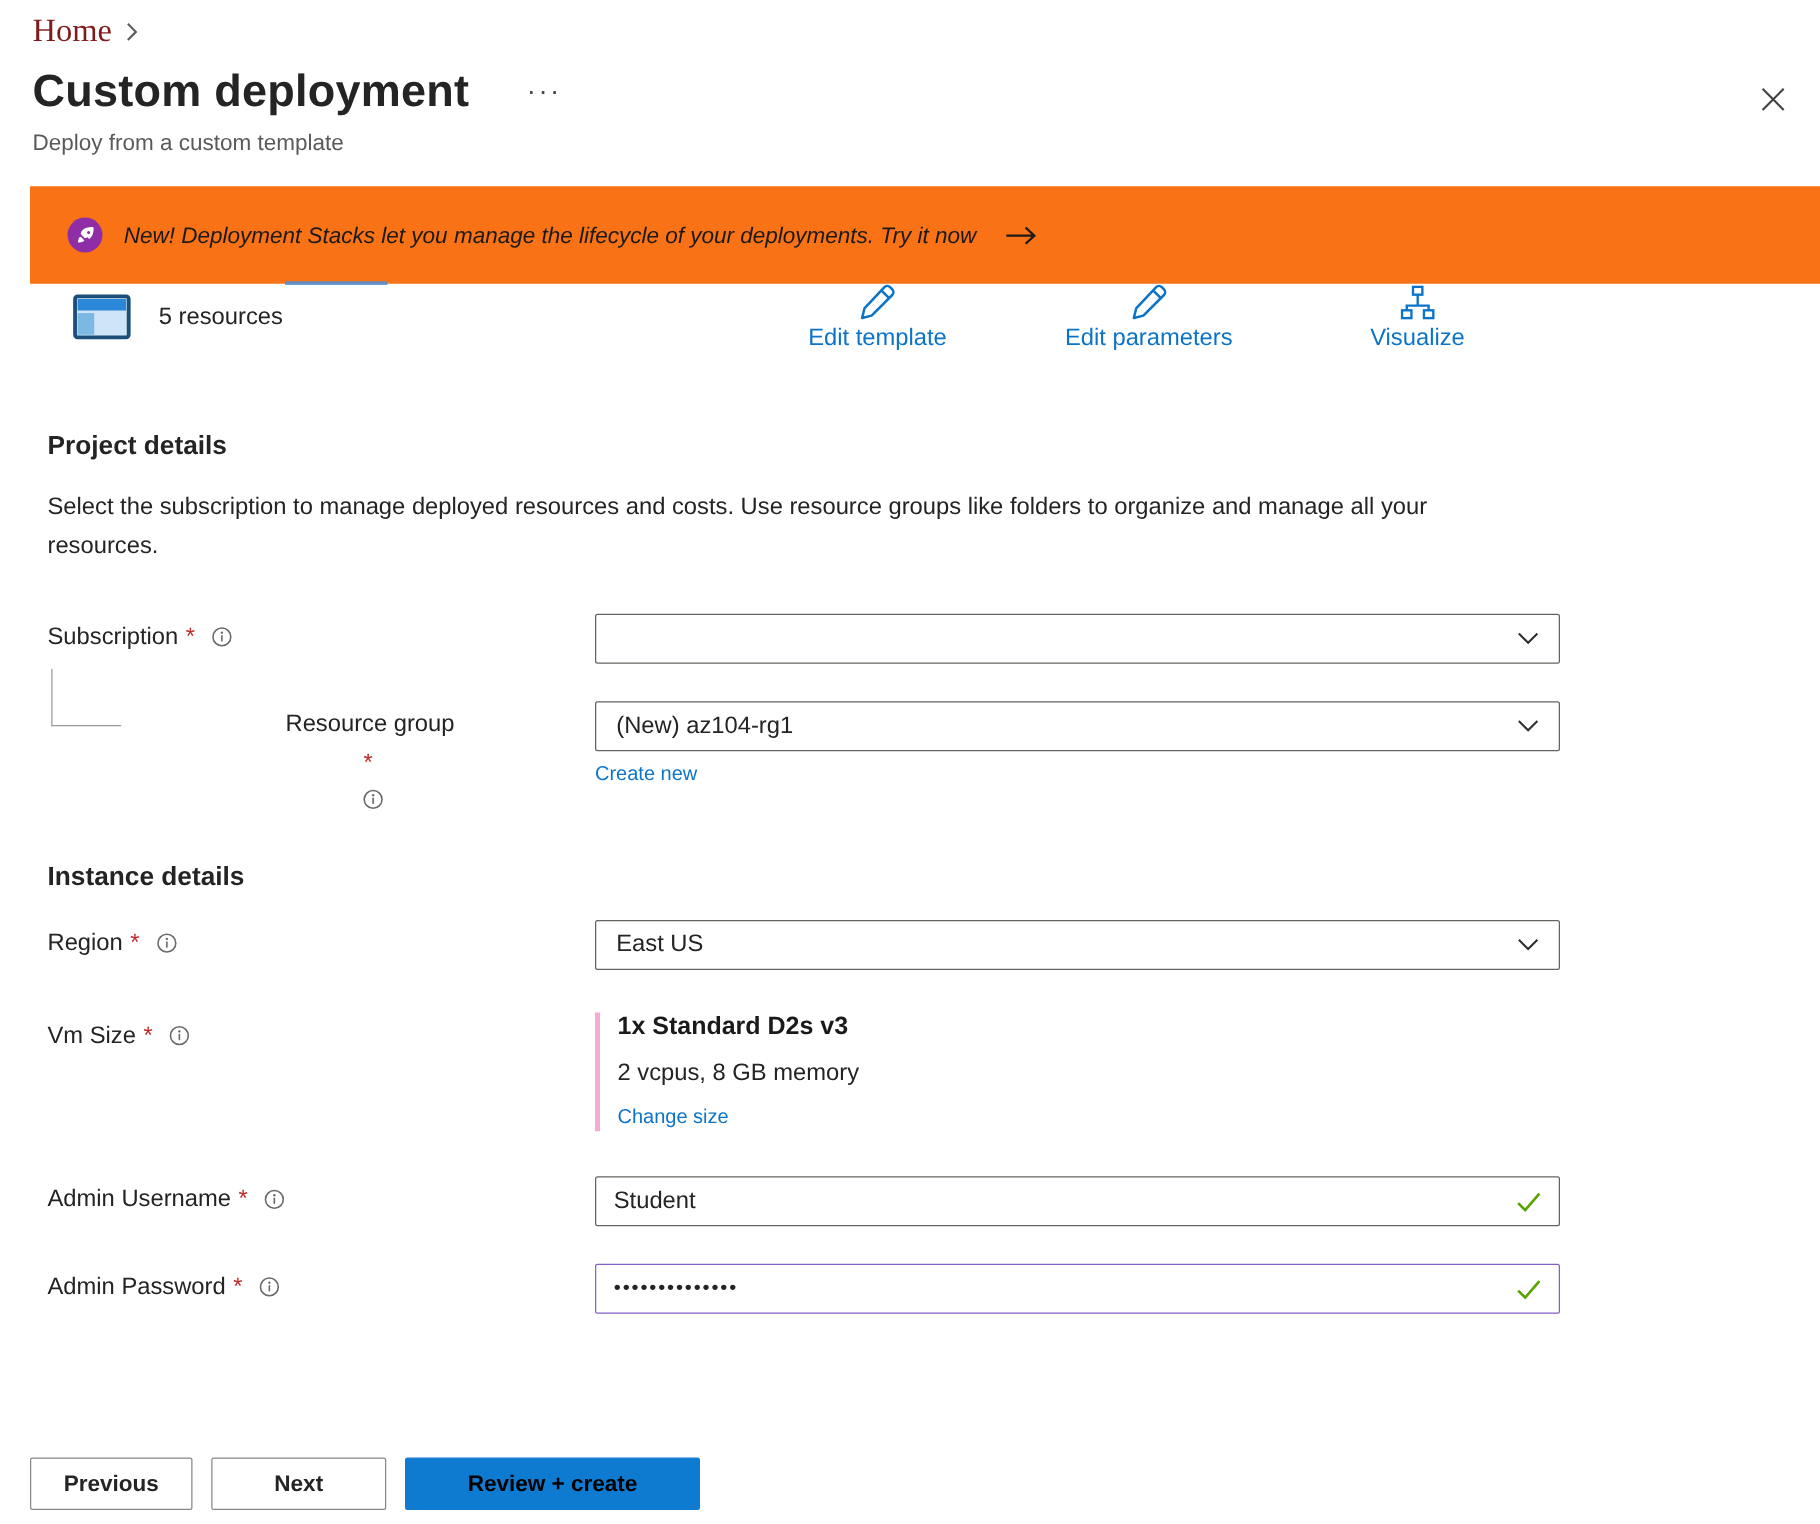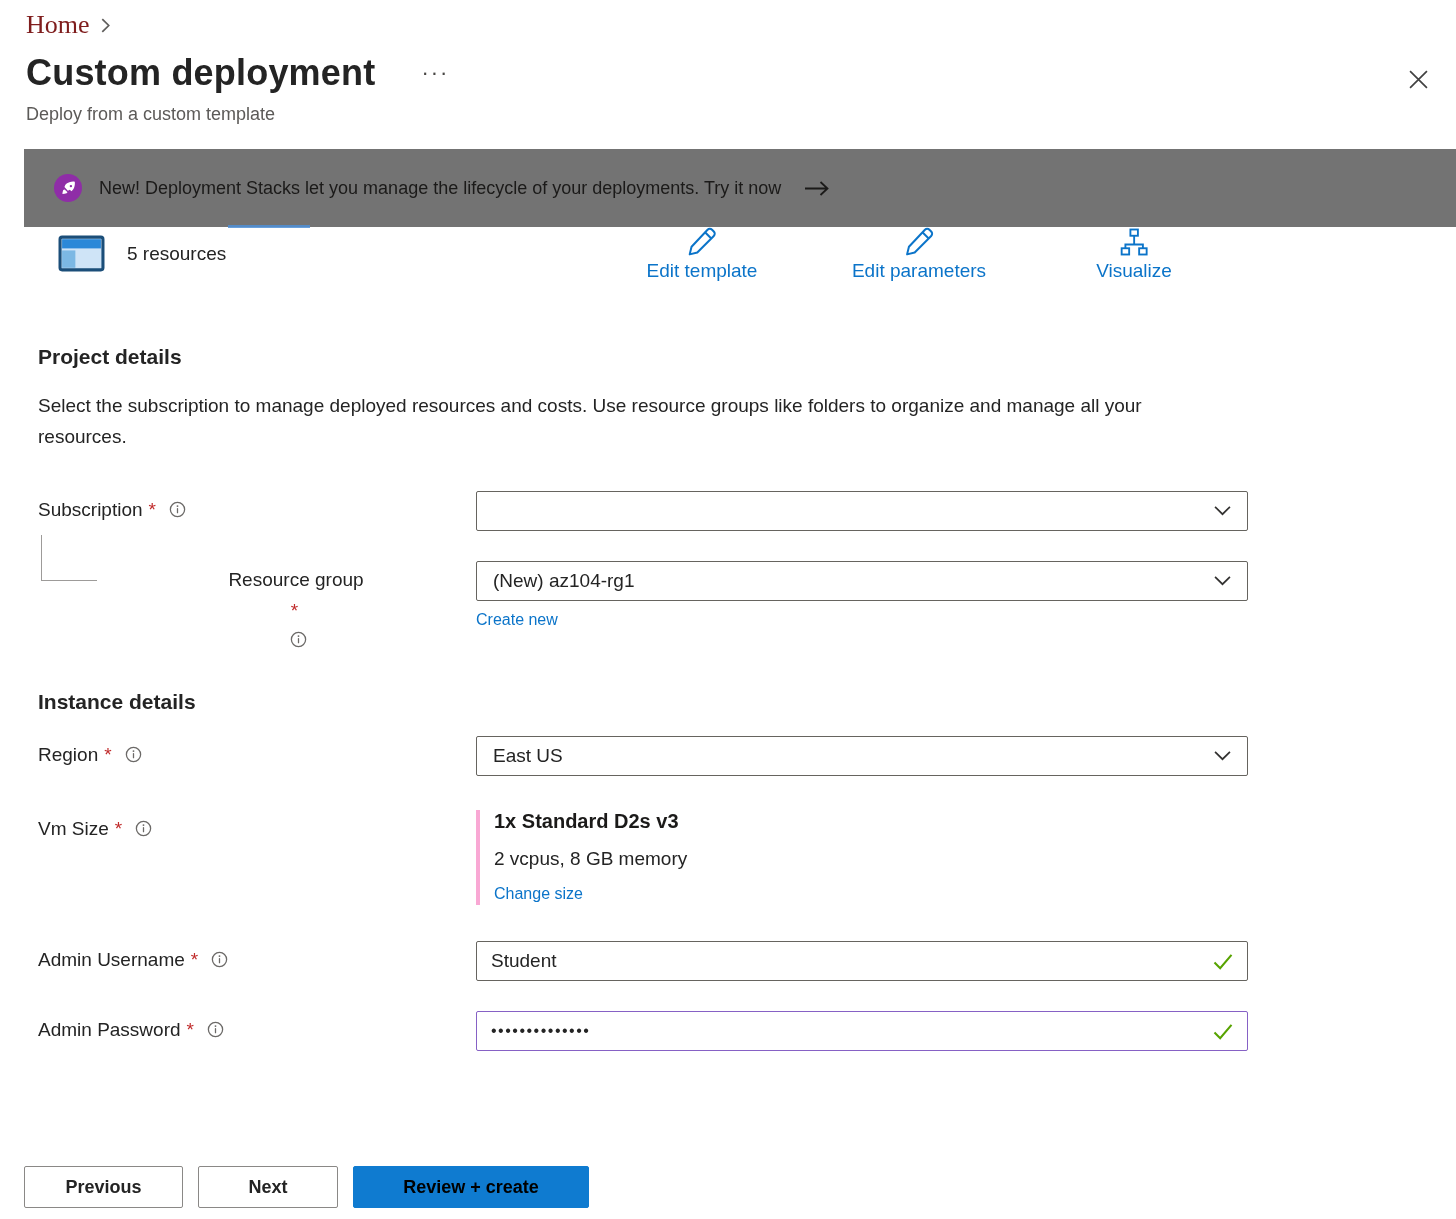--- a/index.html
+++ b/index.html
@@ -16,7 +16,7 @@
   .close-btn { position:absolute; top:66px; right:24px; cursor:pointer; padding:4px; }
   .subtitle { margin:10px 0 0 26px; font-size:18px; color:#5c5a58; }
 
-  .banner { margin:24px 0 0 24px; height:78px; background:#737373; display:flex; align-items:center; gap:17px; padding-left:30px; cursor:pointer; }
+  .banner { margin:24px 0 0 24px; height:78px; background:#f97316; display:flex; align-items:center; gap:17px; padding-left:30px; cursor:pointer;font-style:italic; }
   .rocket-badge { width:28px; height:28px; border-radius:50%; background:#8f2da7; display:flex; align-items:center; justify-content:center; flex:0 0 auto; }
   .banner-text { font-size:18px; color:#1b1a19; }
   .banner-arrow { display:flex; margin-left:6px; }

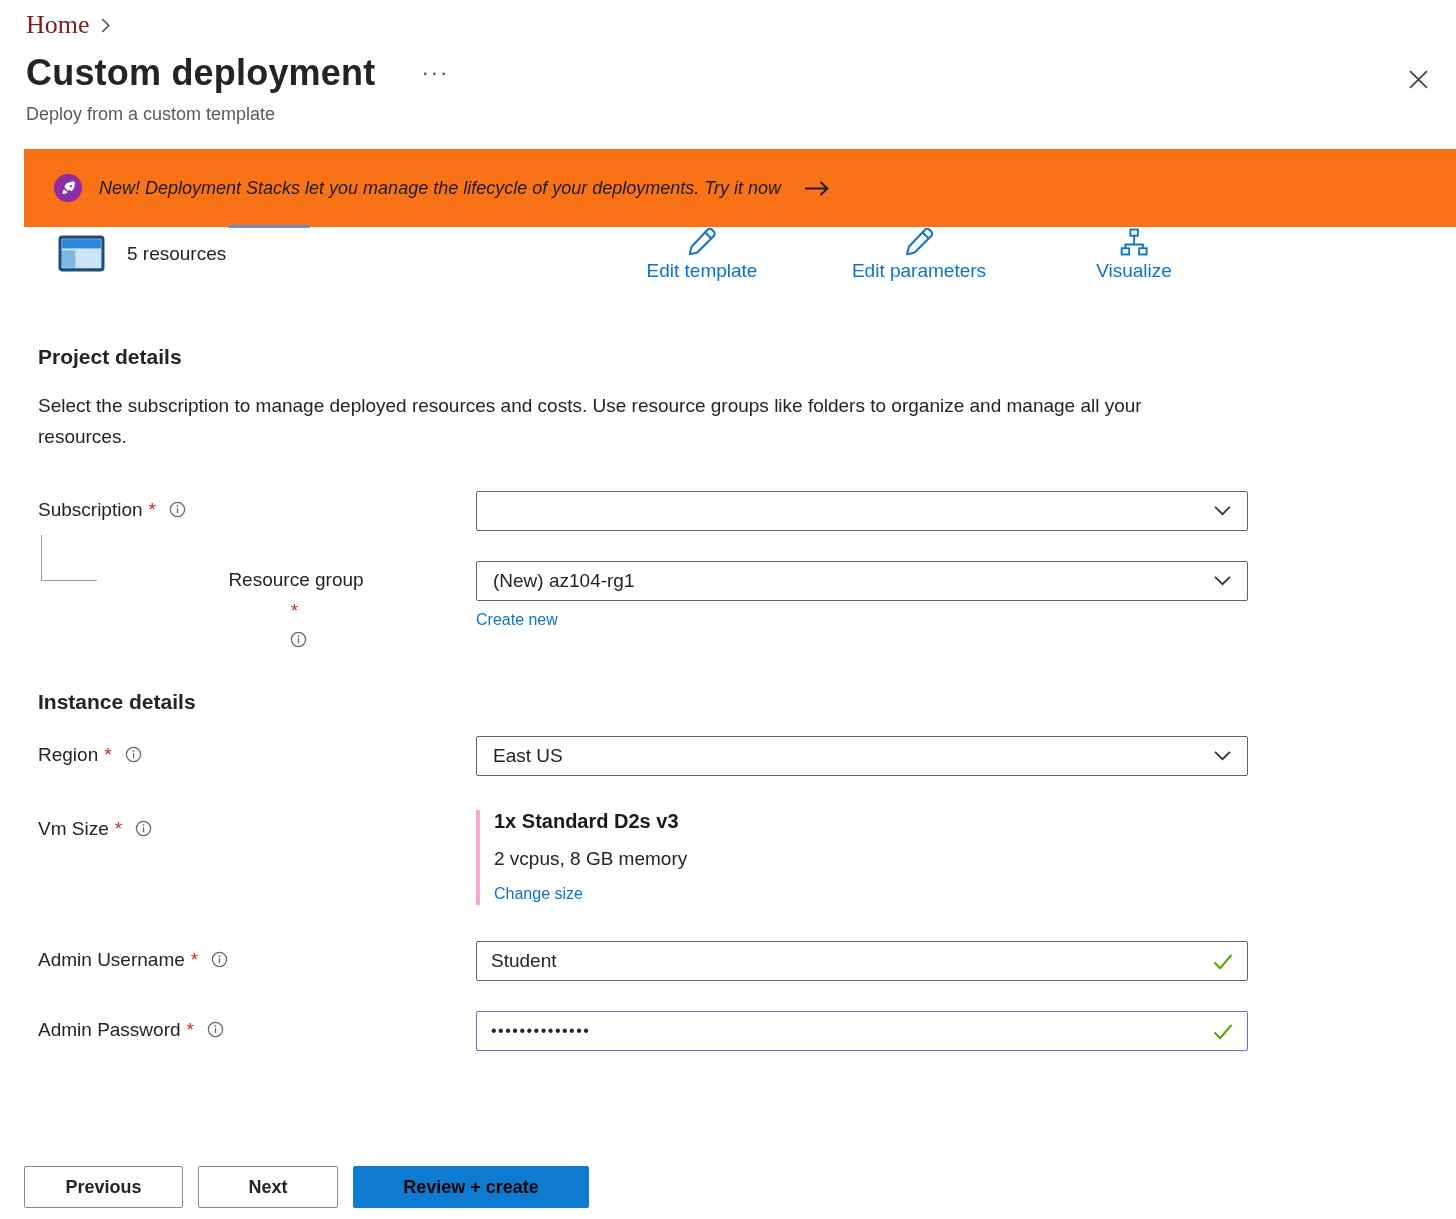--- a/index.html
+++ b/index.html
@@ -64,7 +64,7 @@
 
   .footer { position:absolute; left:24px; top:1166px; display:flex; gap:15px; }
   .btn { height:42px; border:1px solid #8a8886; background:#fff; border-radius:2px; font-size:18px; font-weight:700; color:#242424; font-family:inherit; cursor:pointer; }
-  .btn-prev { width:159px; } .btn-next { width:140px; }
+  .btn-prev { width:130px; } .btn-next { width:140px; }
   .btn-primary { width:236px; background:#0f7bd0; border-color:#0f7bd0; color:#000000; }
 </style>
 </head>

